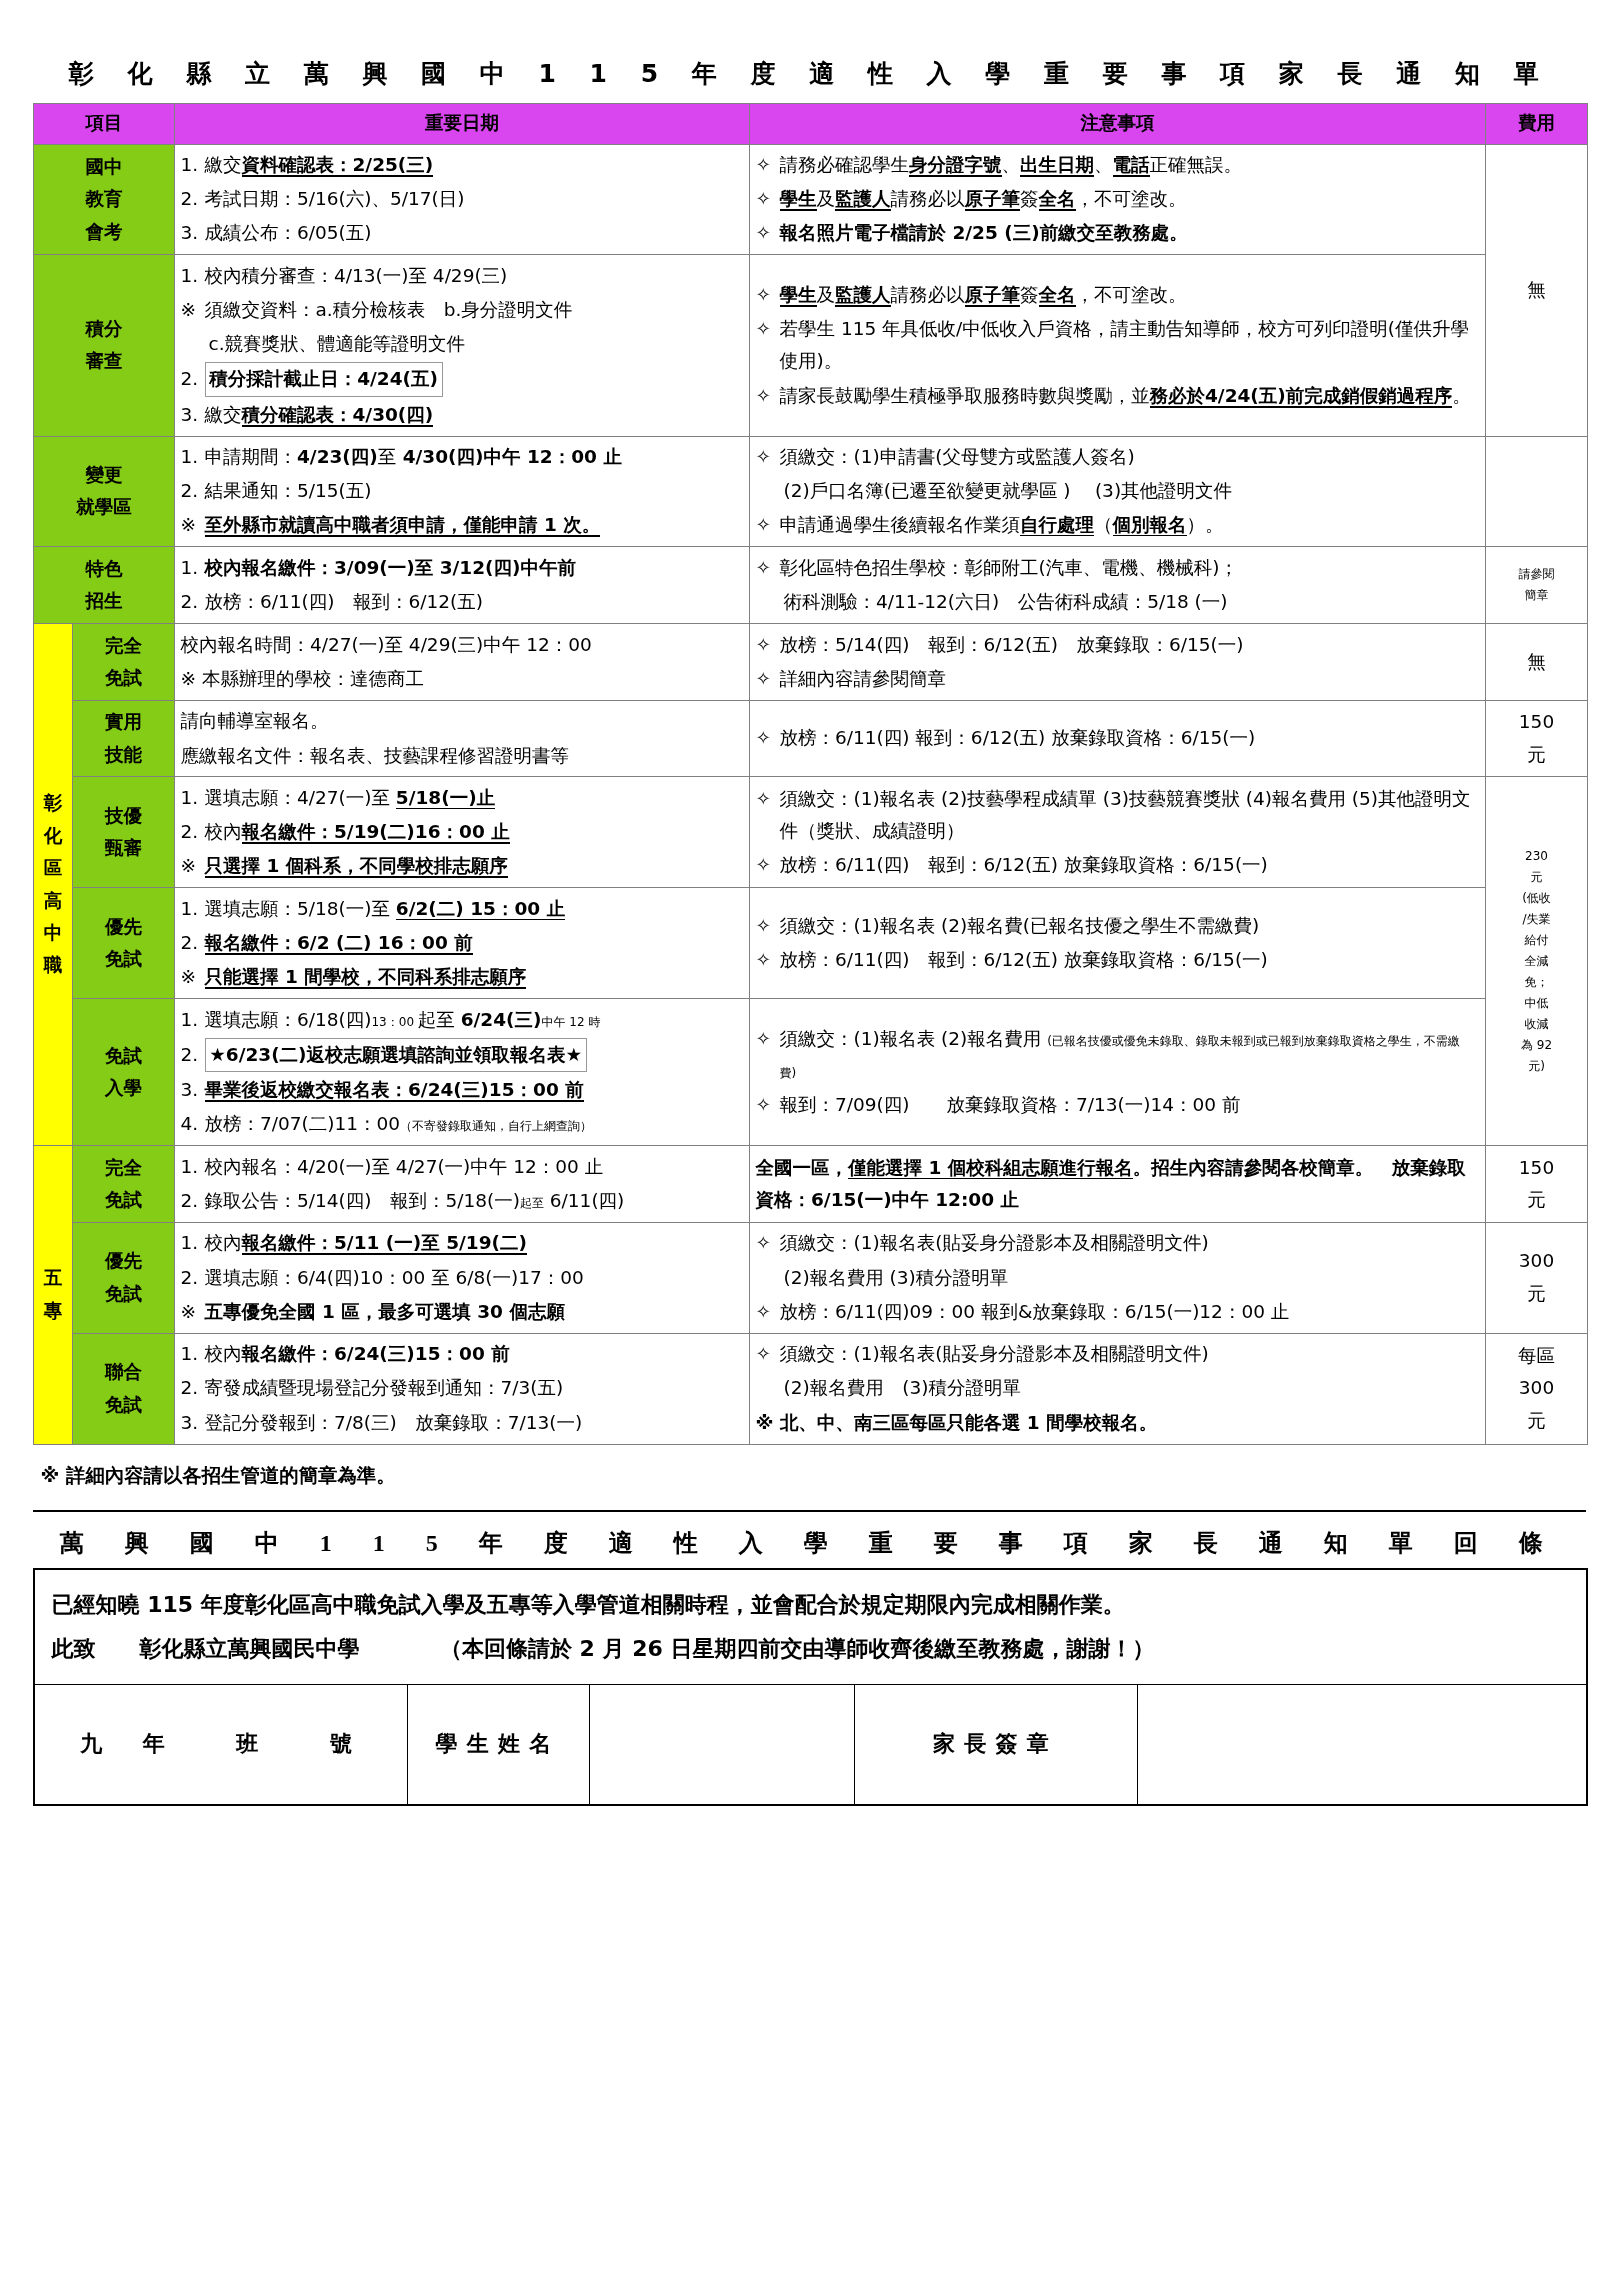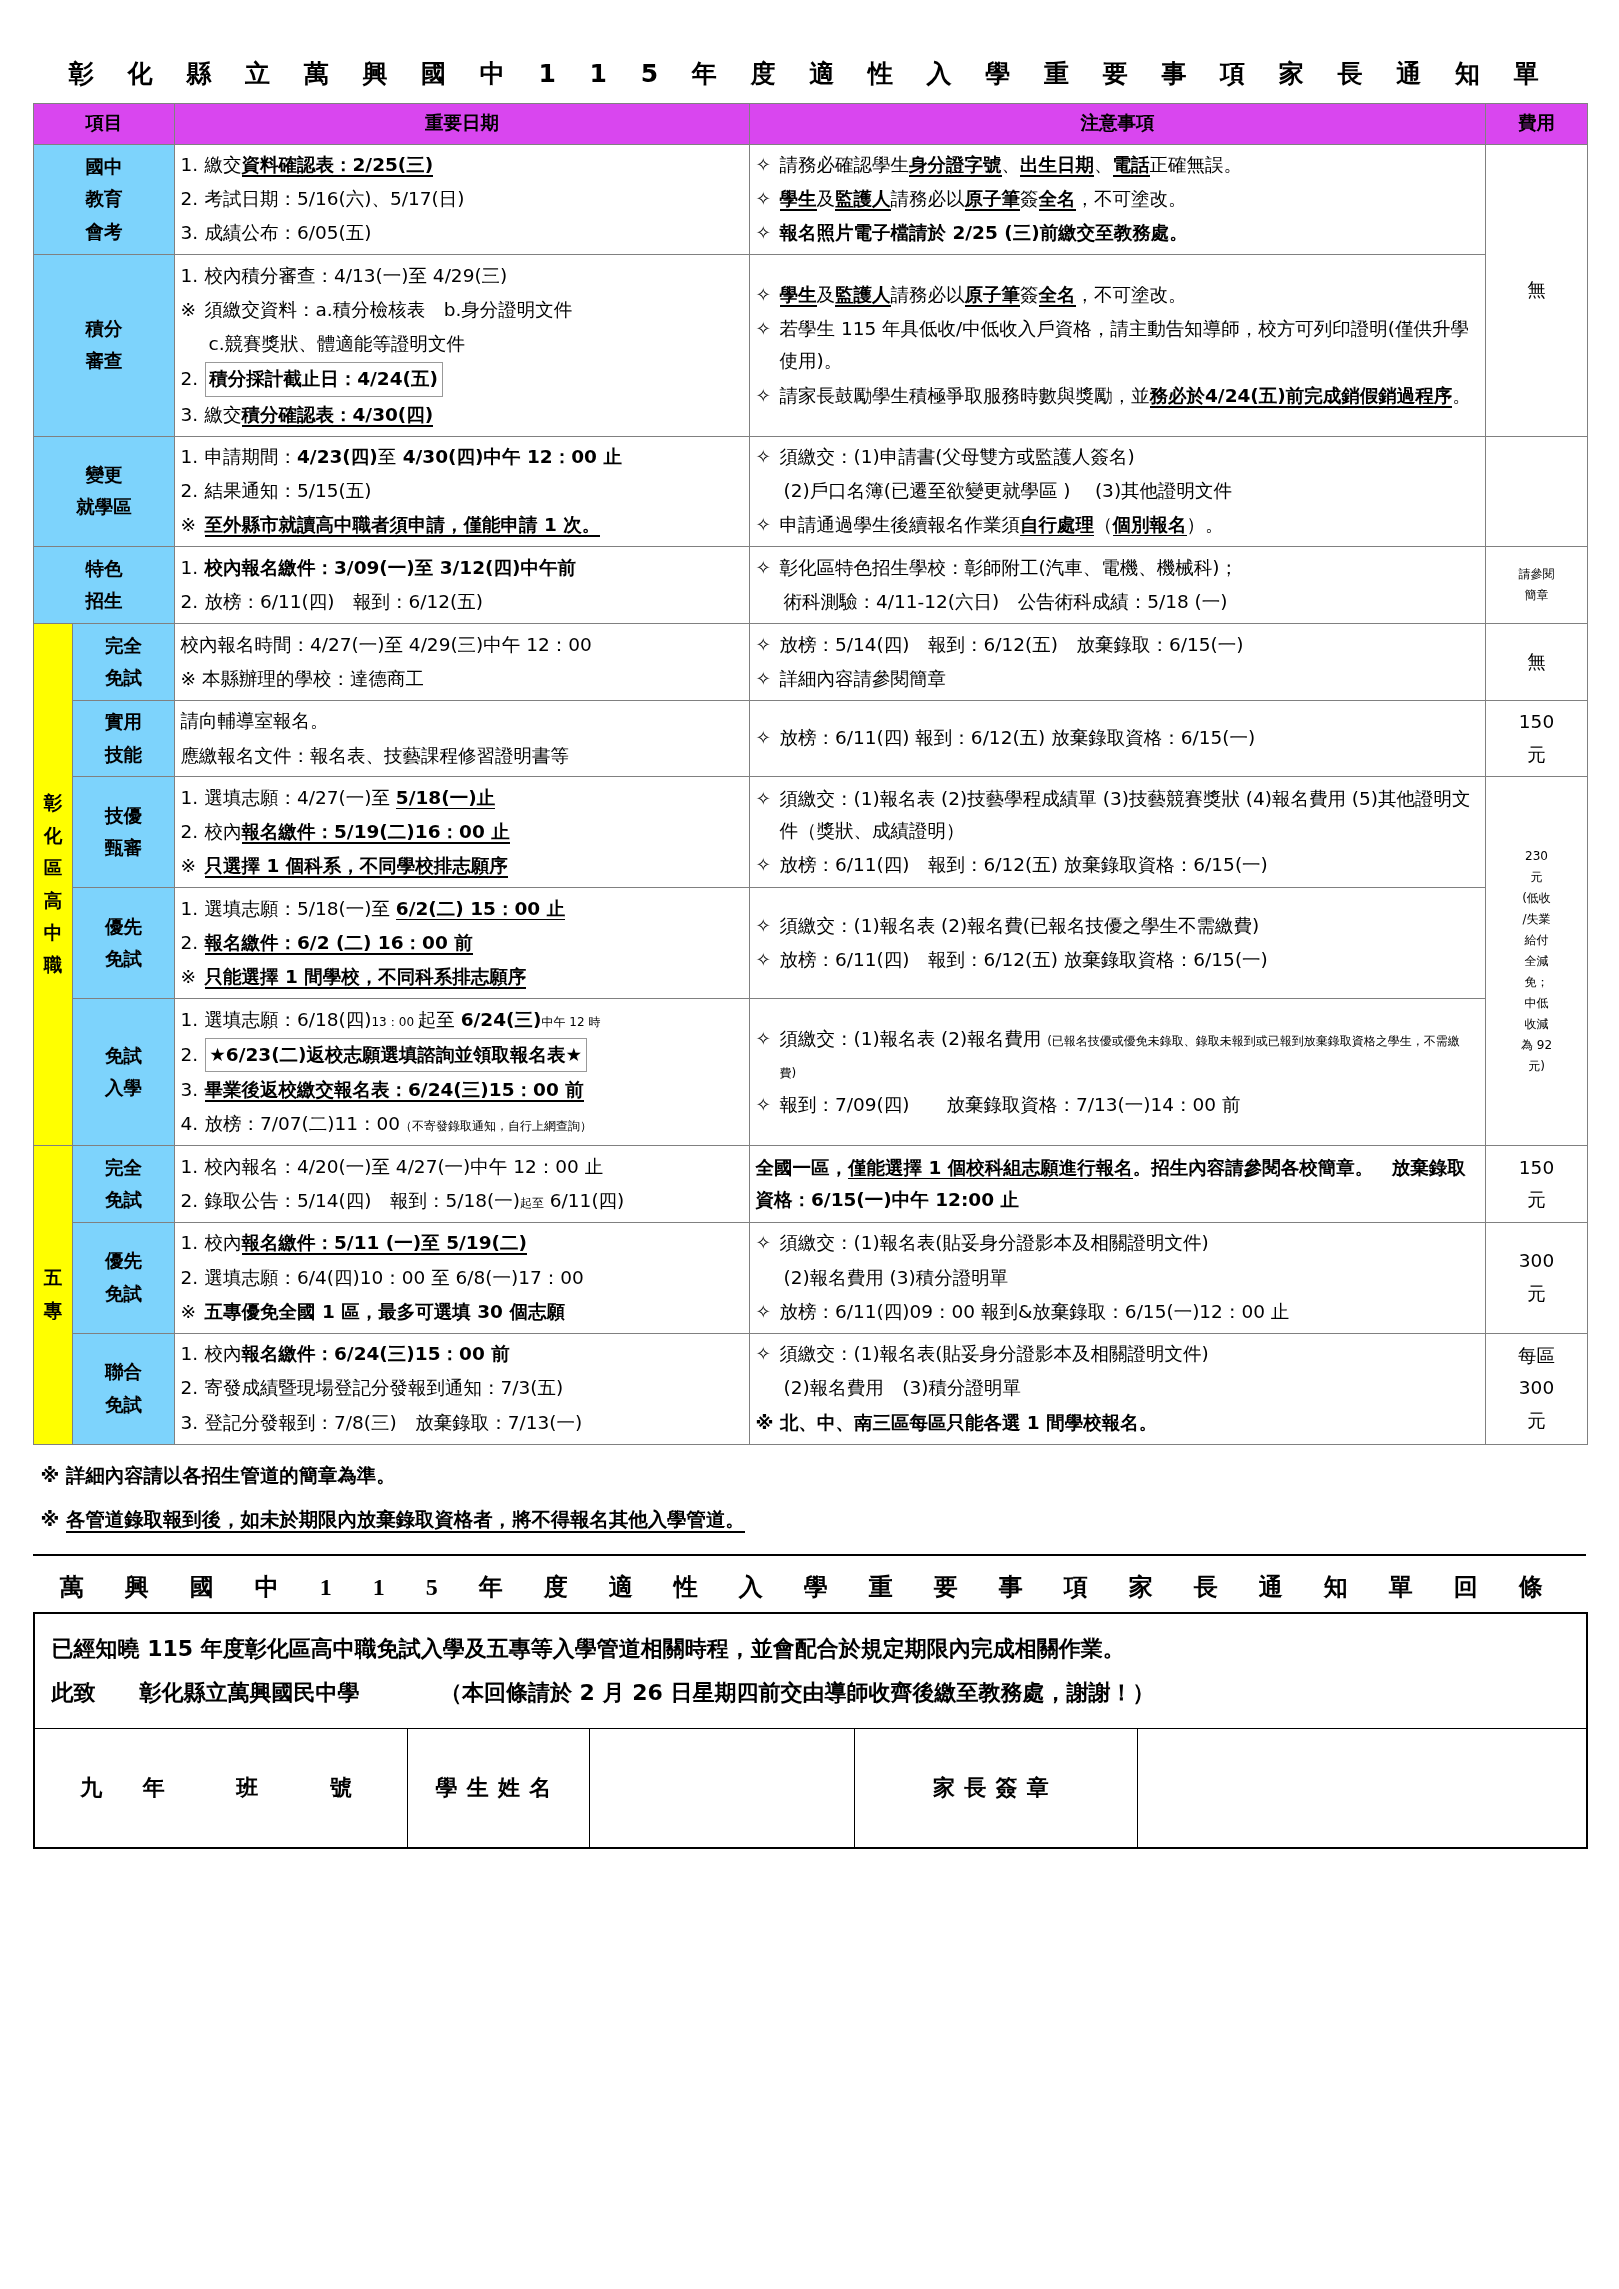--- a/index.html
+++ b/index.html
@@ -53,7 +53,7 @@
     padding: 6.5px 3.7px;
   }
   .cat {
-    background: #7dd3fc;
+    background: #84cc16;
     font-weight: bold;
     text-align: center;
     font-size: 21px;

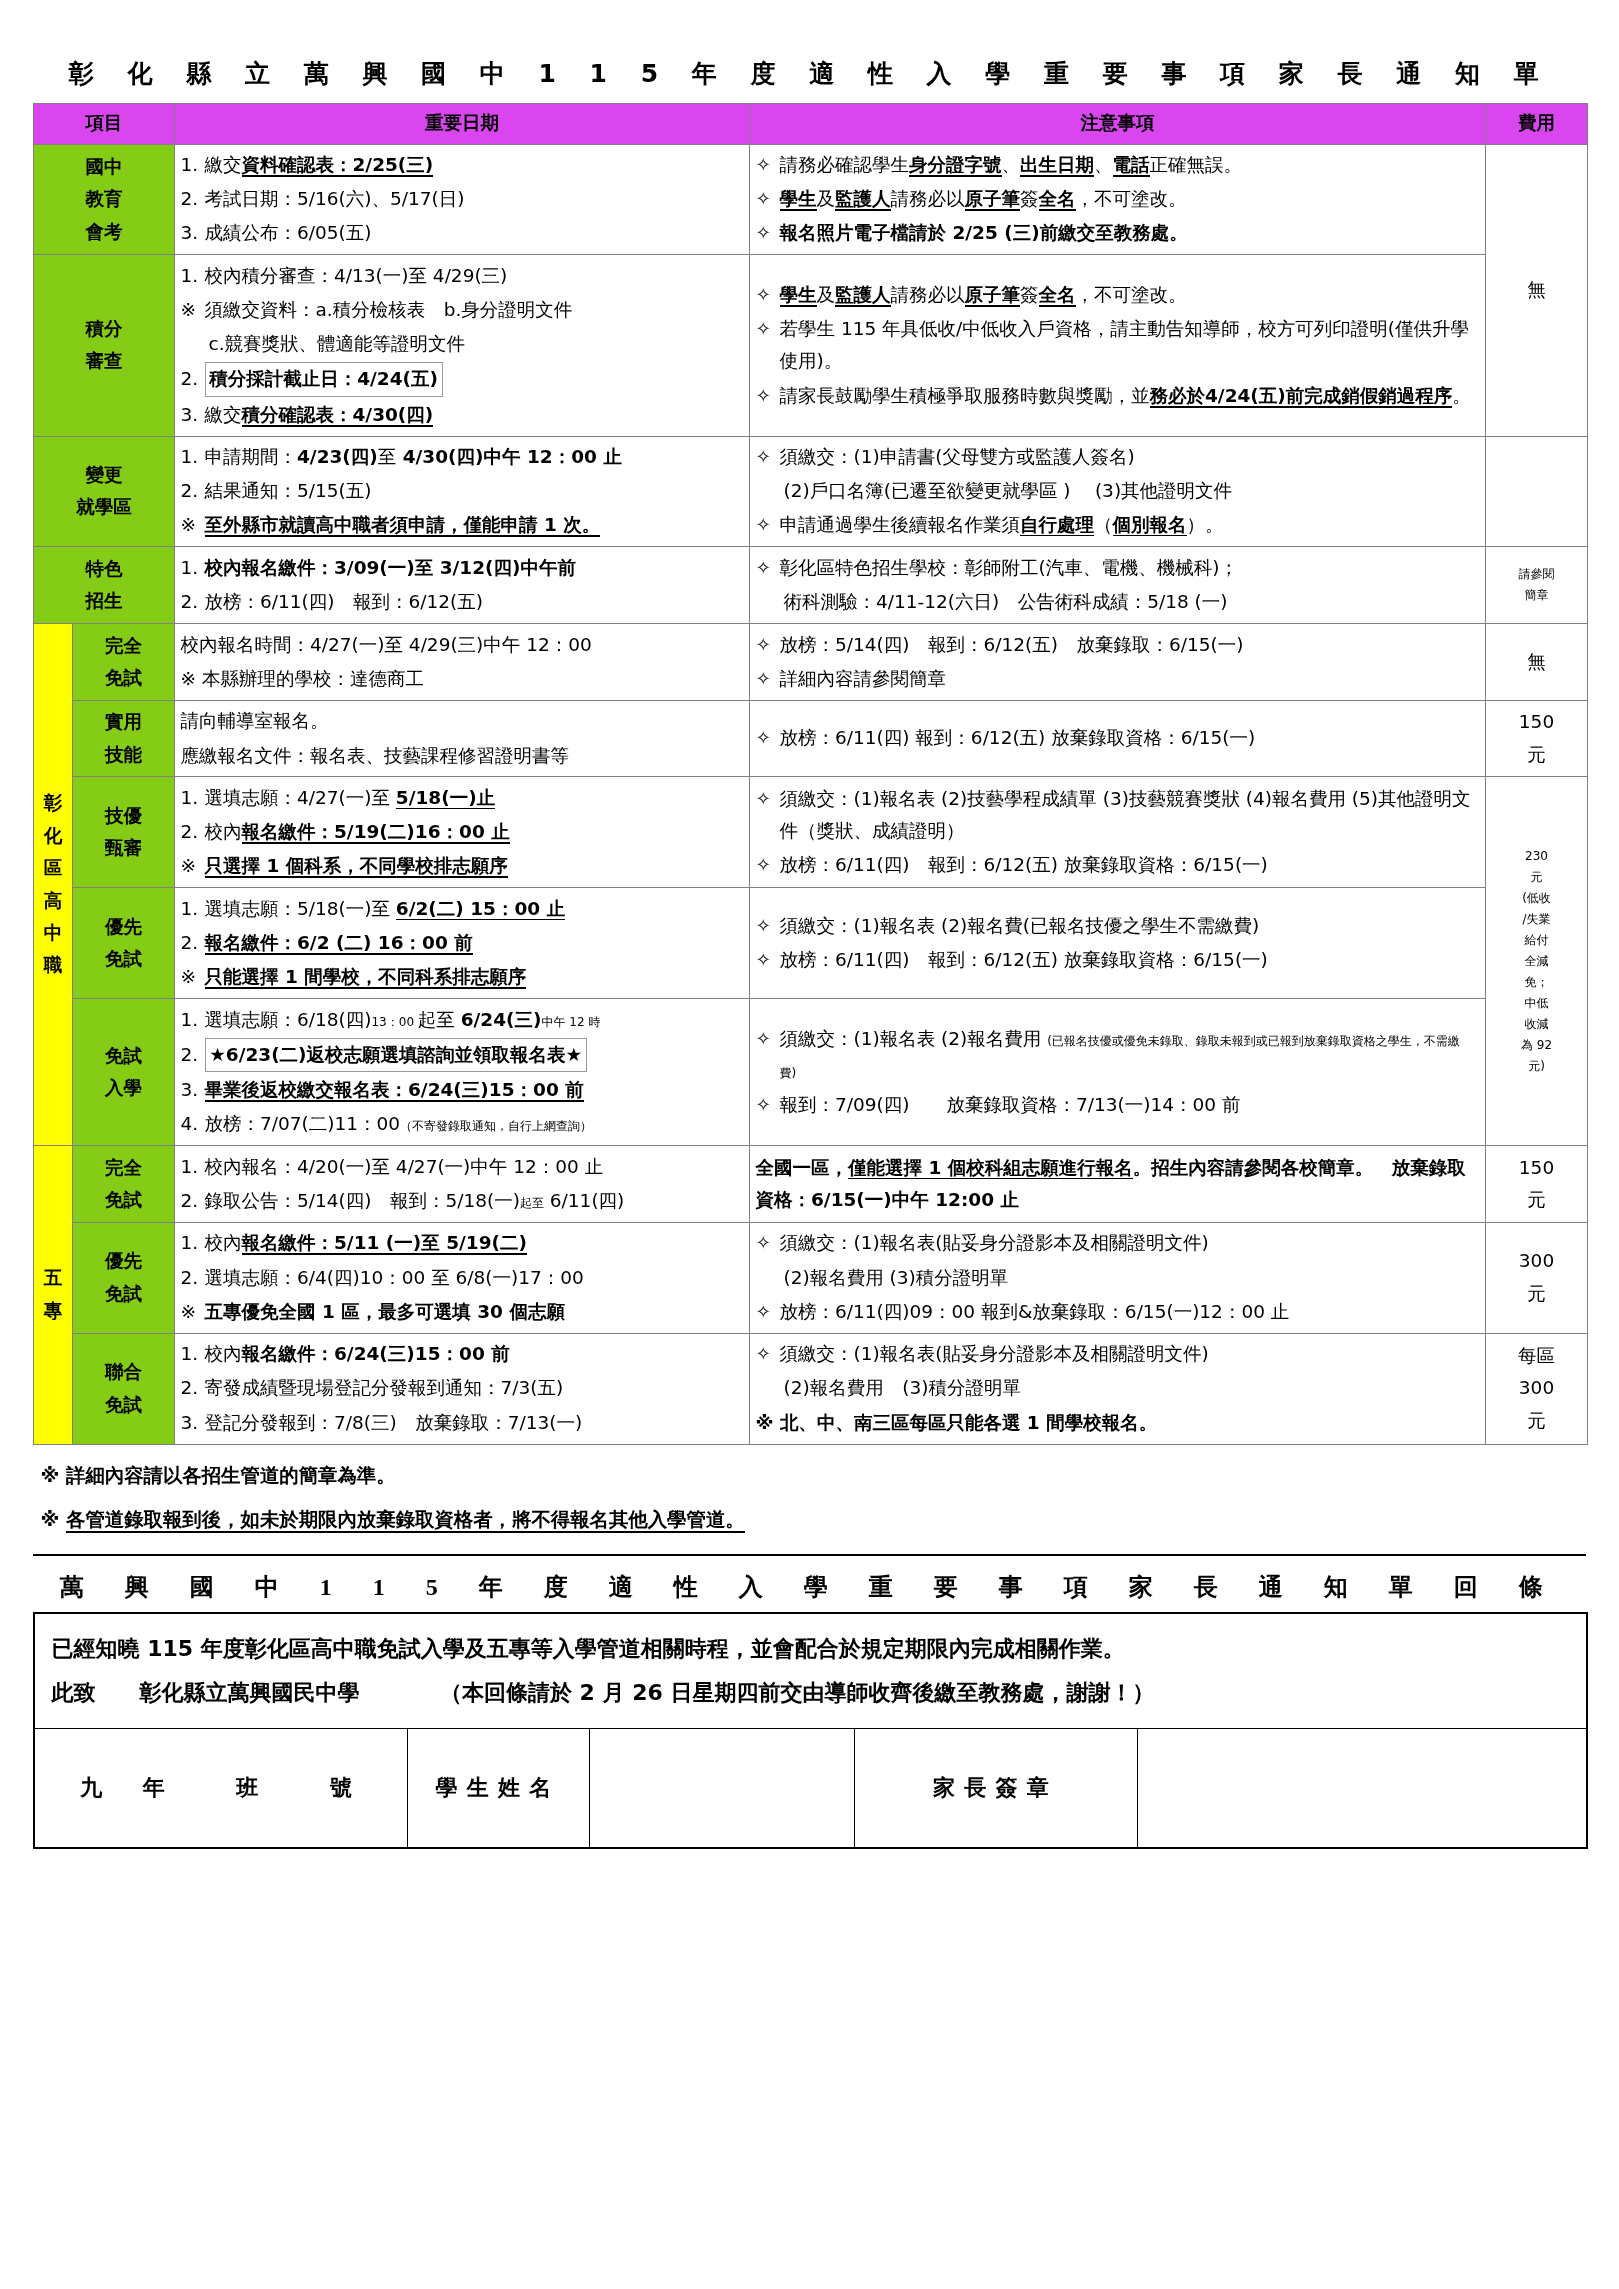--- a/index.html
+++ b/index.html
@@ -434,7 +434,6 @@
 
   <div class="footnotes">
     <div class="fn">※ 詳細內容請以各招生管道的簡章為準。</div>
-    <div class="fn">※ <span class="fnu">各管道錄取報到後，如未於期限內放棄錄取資格者，將不得報名其他入學管道。</span></div>
   </div>
 
   <div class="sep"></div>

